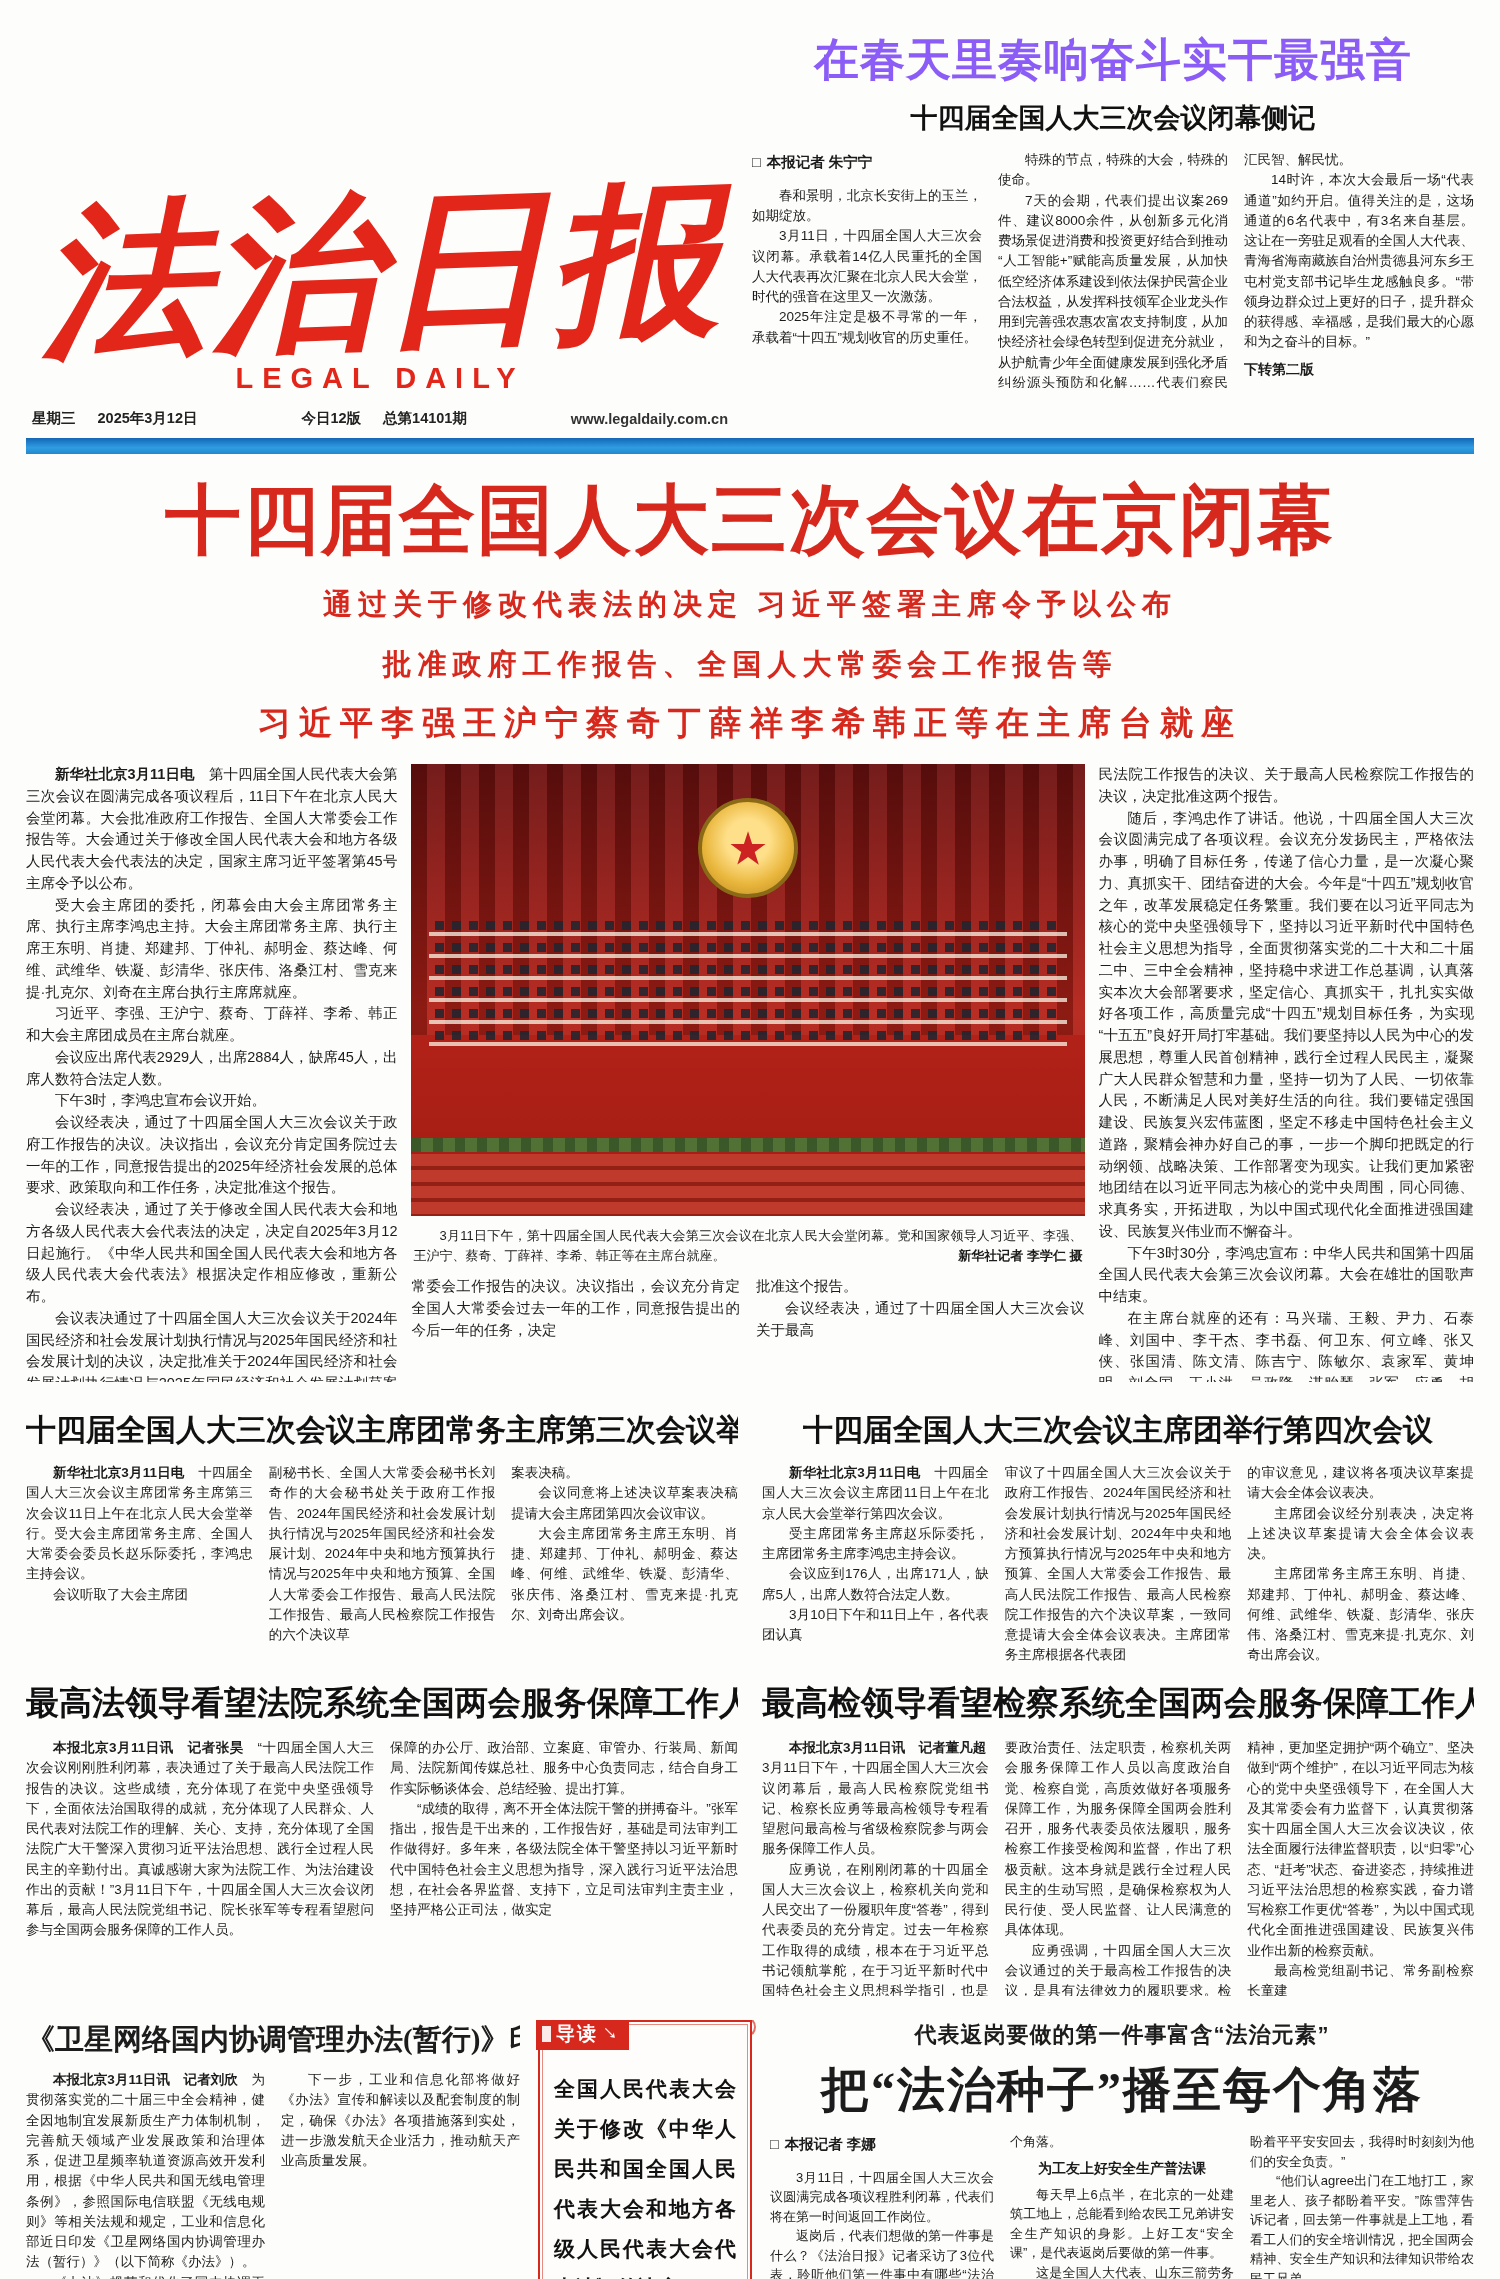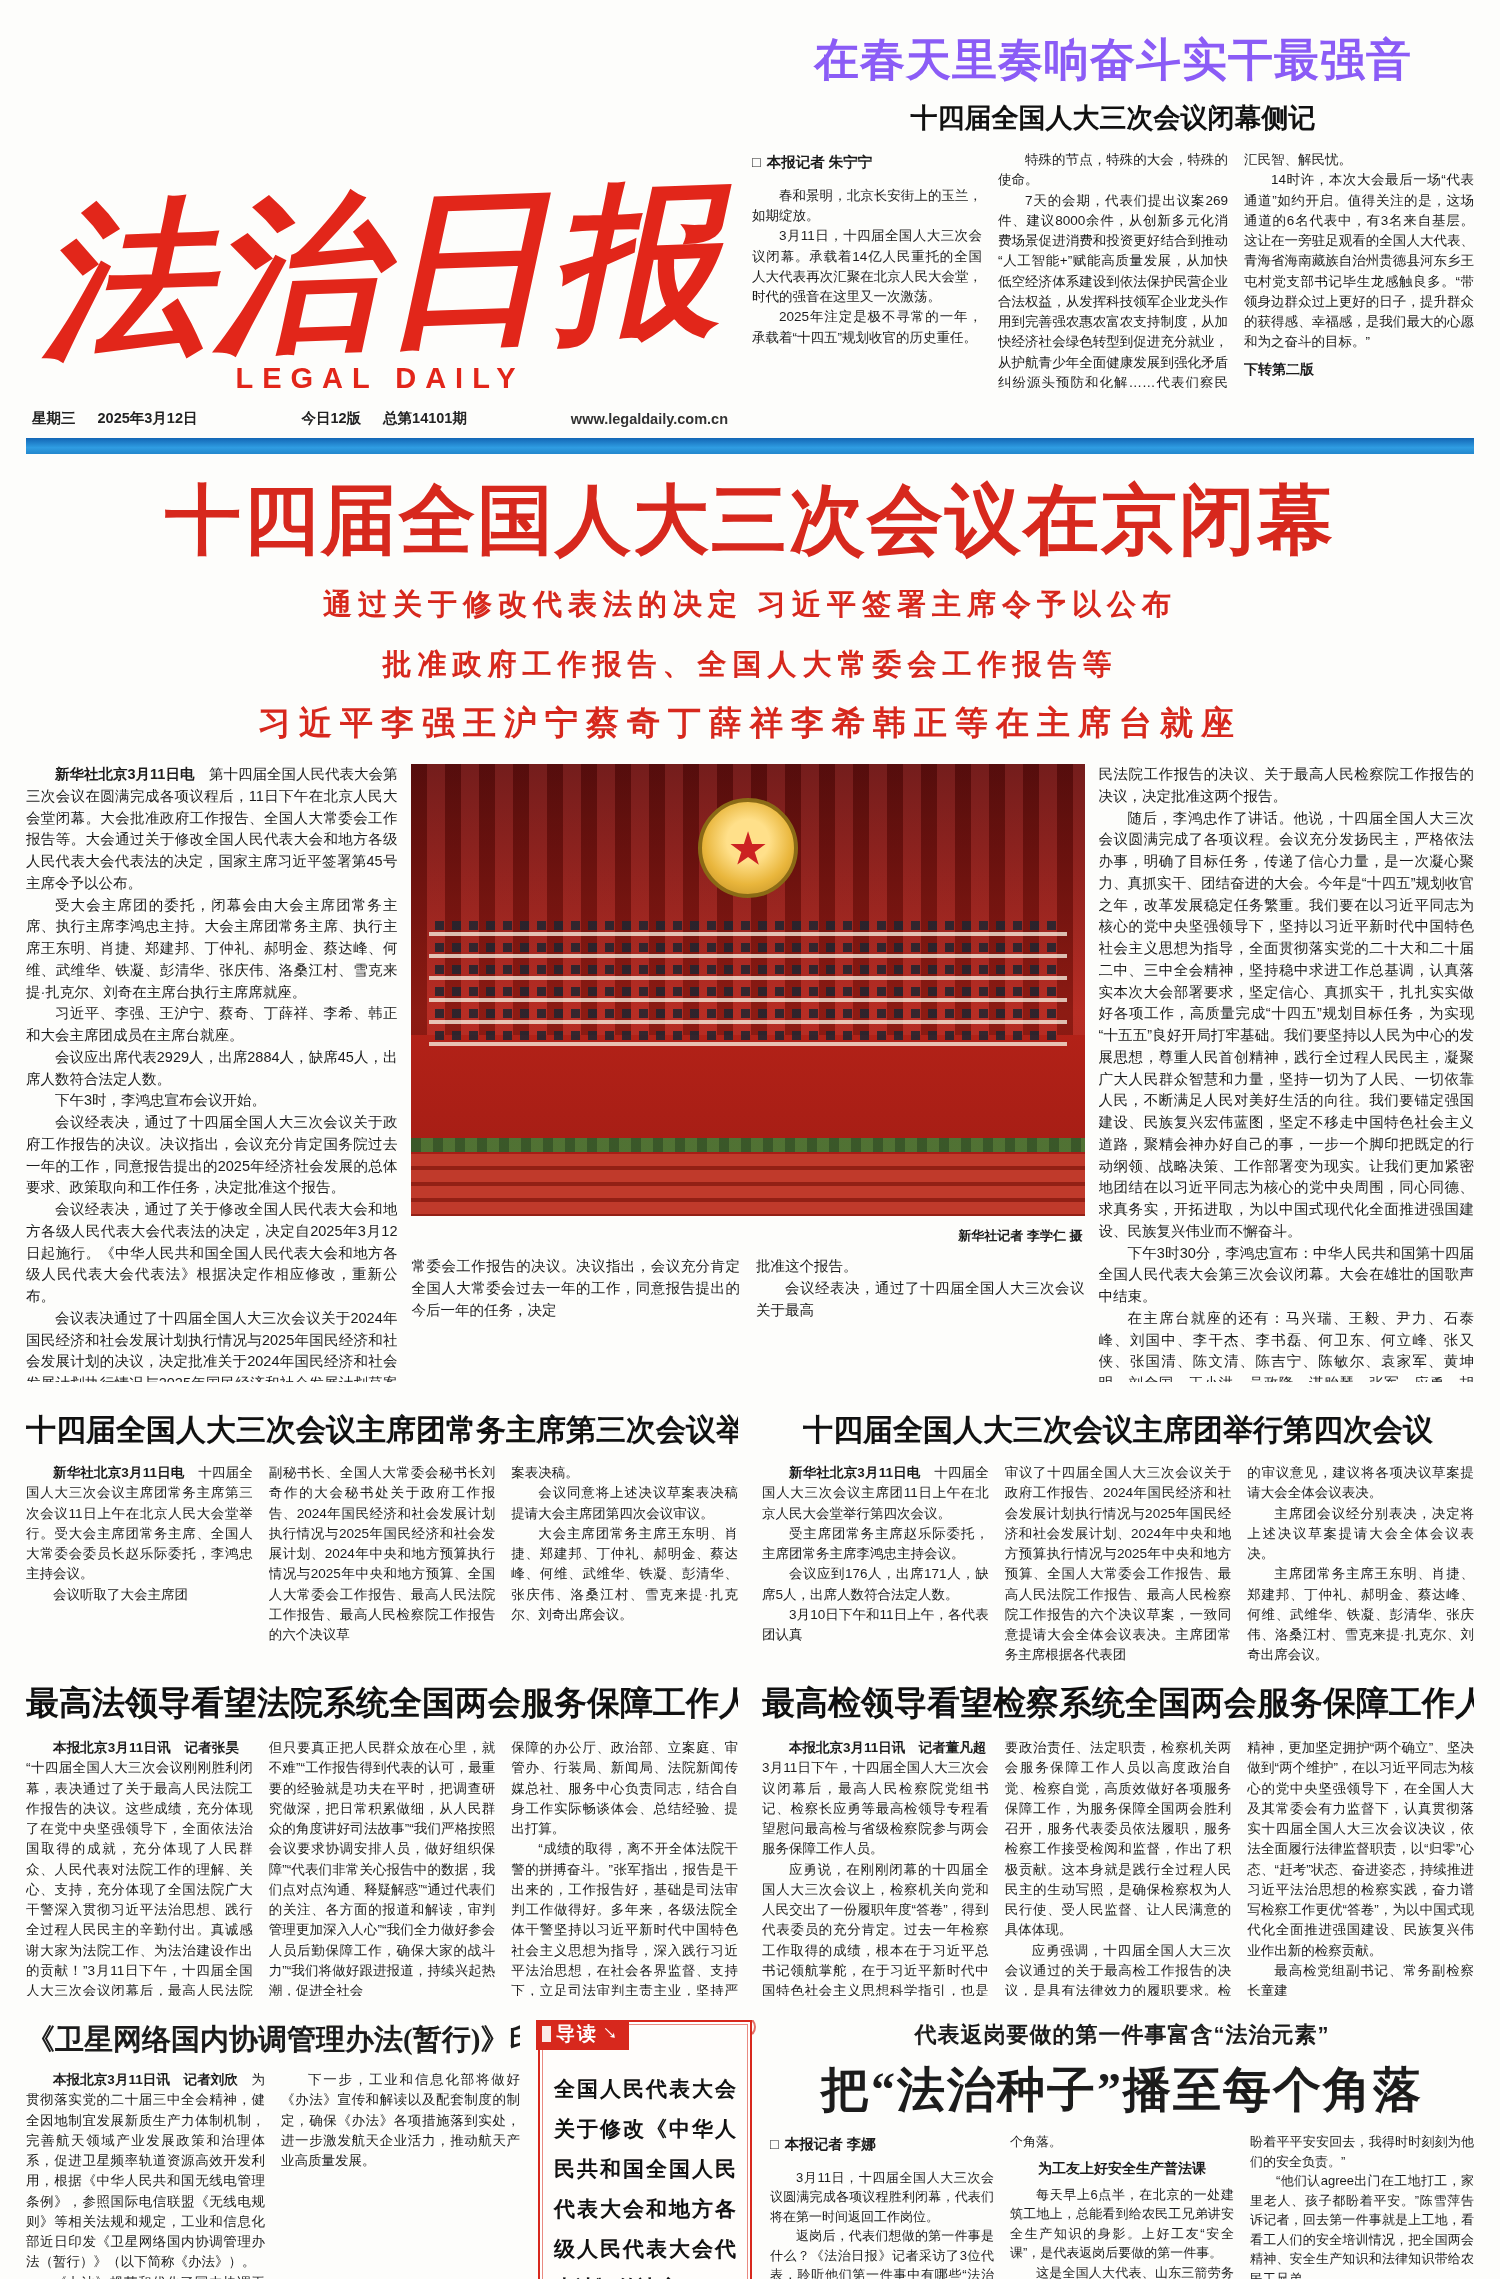--- a/index.html
+++ b/index.html
@@ -188,7 +188,7 @@
         <div class="plants"></div>
         <div class="steps"></div>
       </div>
-      <p class="caption"><b class="credit">新华社记者 李学仁 摄</b></p>
+      <p class="caption"><span>3月11日下午，第十四届全国人民代表大会第三次会议在北京人民大会堂闭幕。党和国家领导人习近平、李强、王沪宁、蔡奇、丁薛祥、李希、韩正等在主席台就座。</span><b class="credit">新华社记者 李学仁 摄</b></p>
       <div class="ms-cont">
         <div class="cc">
           <p class="body noindent">常委会工作报告的决议。决议指出，会议充分肯定全国人大常委会过去一年的工作，同意报告提出的今后一年的任务，决定</p>

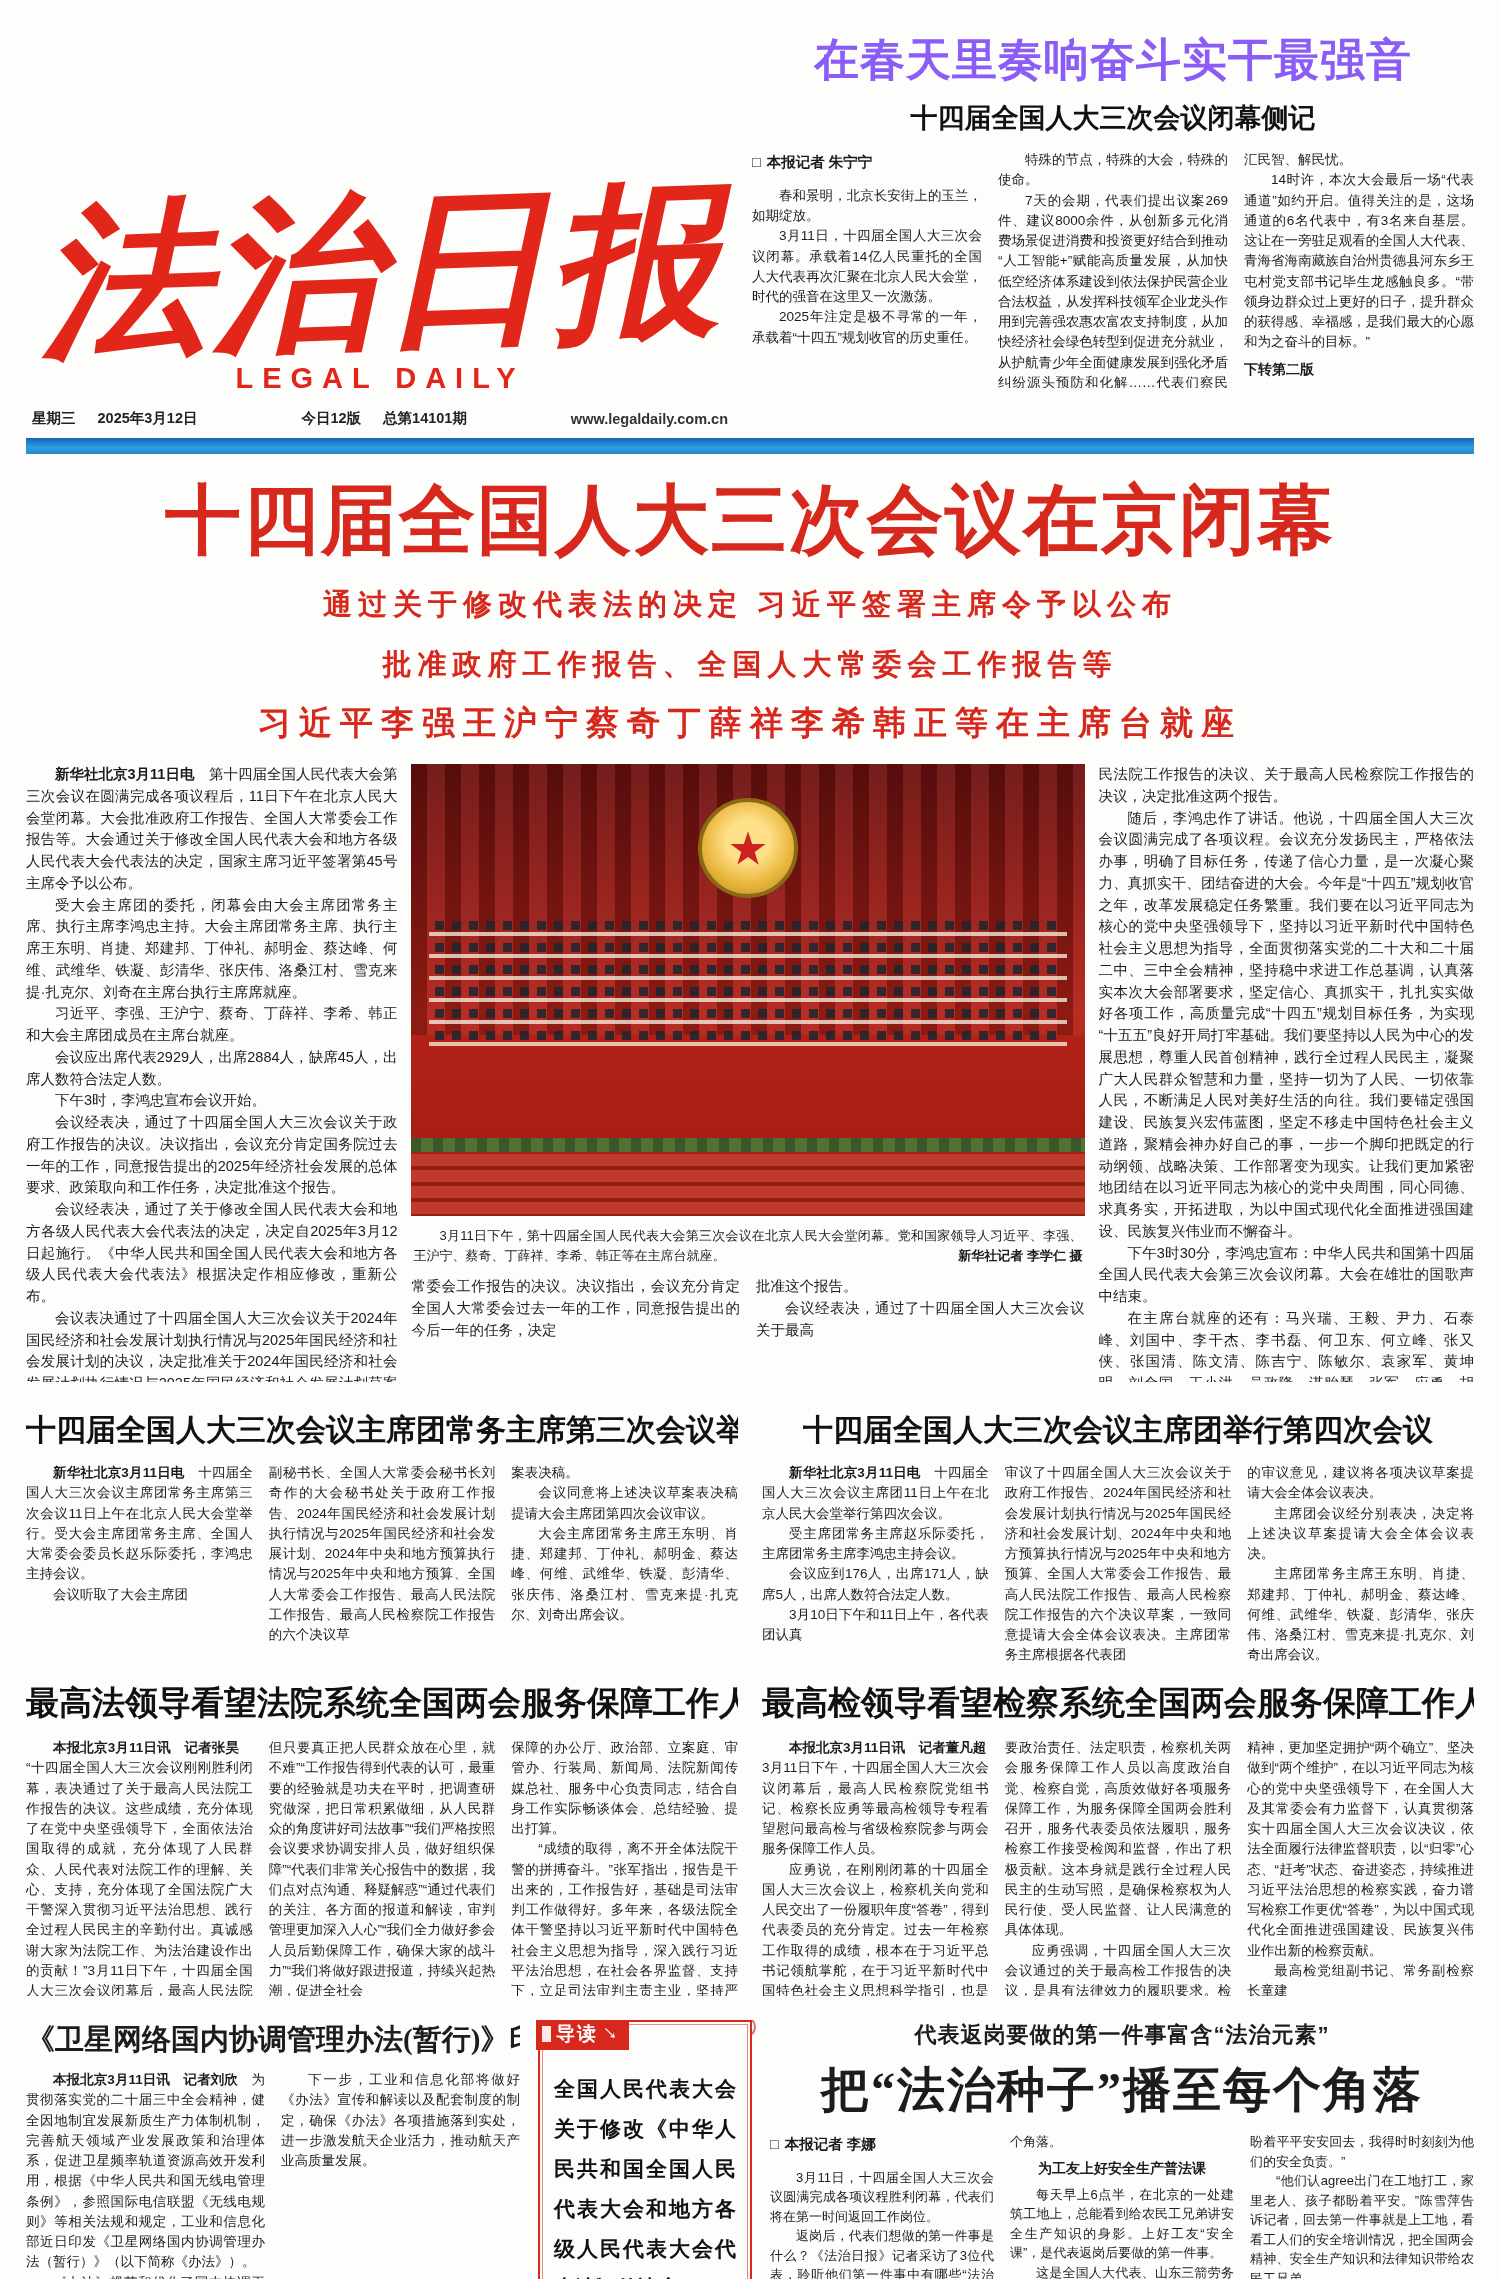--- a/index.html
+++ b/index.html
@@ -258,10 +258,6 @@
 
         </div>
         <div class="col">
-          <p class="body noindent">但只要真正把人民群众放在心里，就不难”“工作报告得到代表的认可，最重要的经验就是功夫在平时，把调查研究做深，把日常积累做细，从人民群众的角度讲好司法故事”“我们严格按照会议要求协调安排人员，做好组织保障”“代表们非常关心报告中的数据，我们点对点沟通、释疑解惑”“通过代表们的关注、各方面的报道和解读，审判管理更加深入人心”“我们全力做好参会人员后勤保障工作，确保大家的战斗力”“我们将做好跟进报道，持续兴起热潮，促进全社会</p>
-
-        </div>
-        <div class="col">
           <p class="body noindent">保障的办公厅、政治部、立案庭、审管办、行装局、新闻局、法院新闻传媒总社、服务中心负责同志，结合自身工作实际畅谈体会、总结经验、提出打算。</p>
           <p class="body">“成绩的取得，离不开全体法院干警的拼搏奋斗。”张军指出，报告是干出来的，工作报告好，基础是司法审判工作做得好。多年来，各级法院全体干警坚持以习近平新时代中国特色社会主义思想为指导，深入践行习近平法治思想，在社会各界监督、支持下，立足司法审判主责主业，坚持严格公正司法，做实定</p>
         </div>

